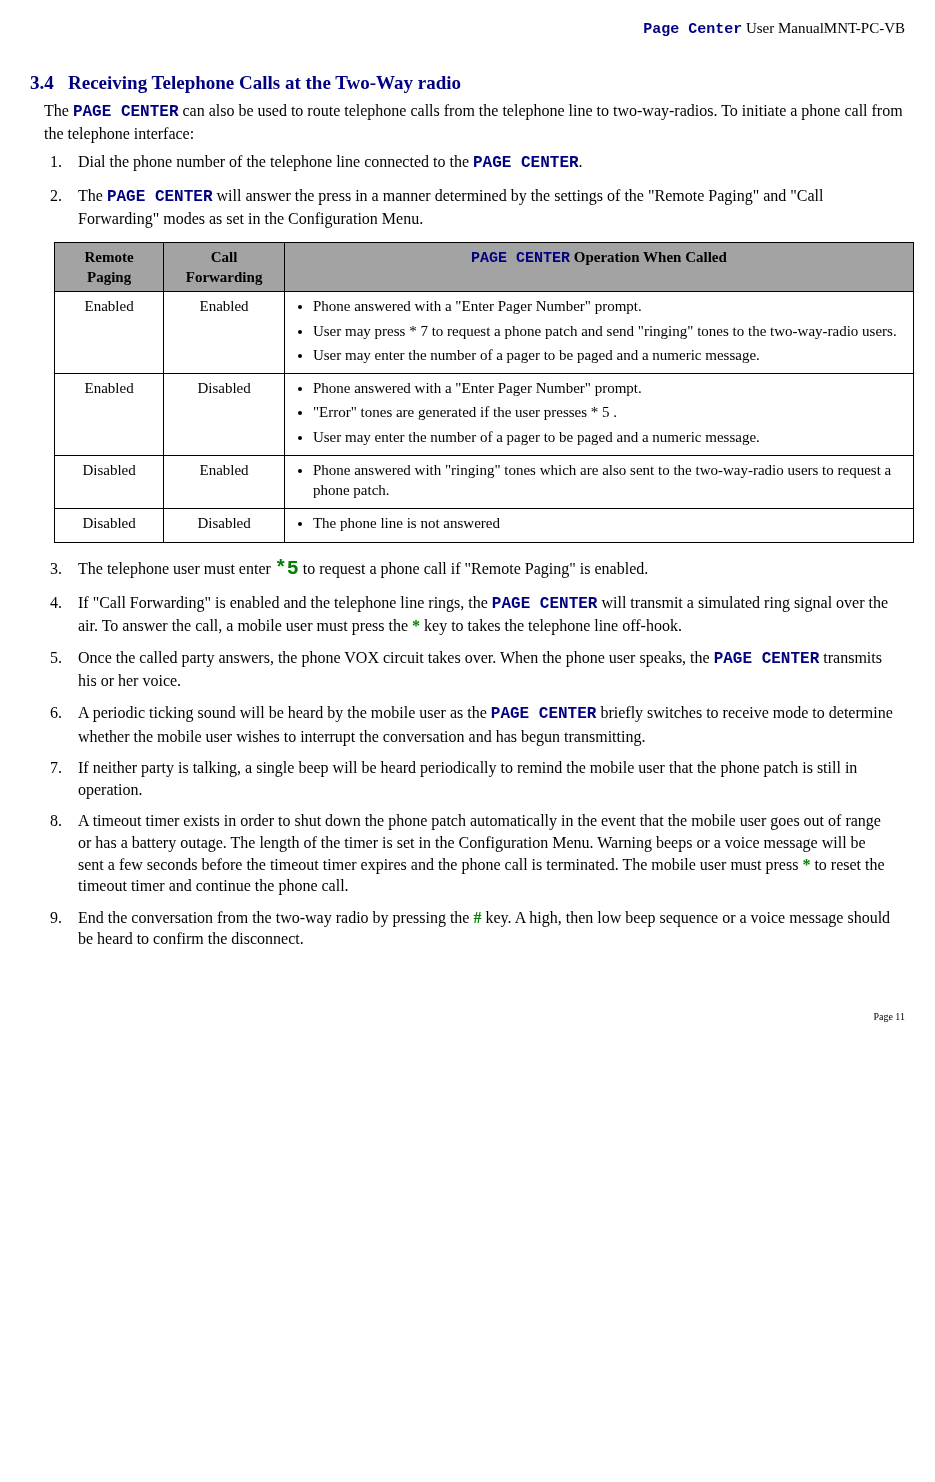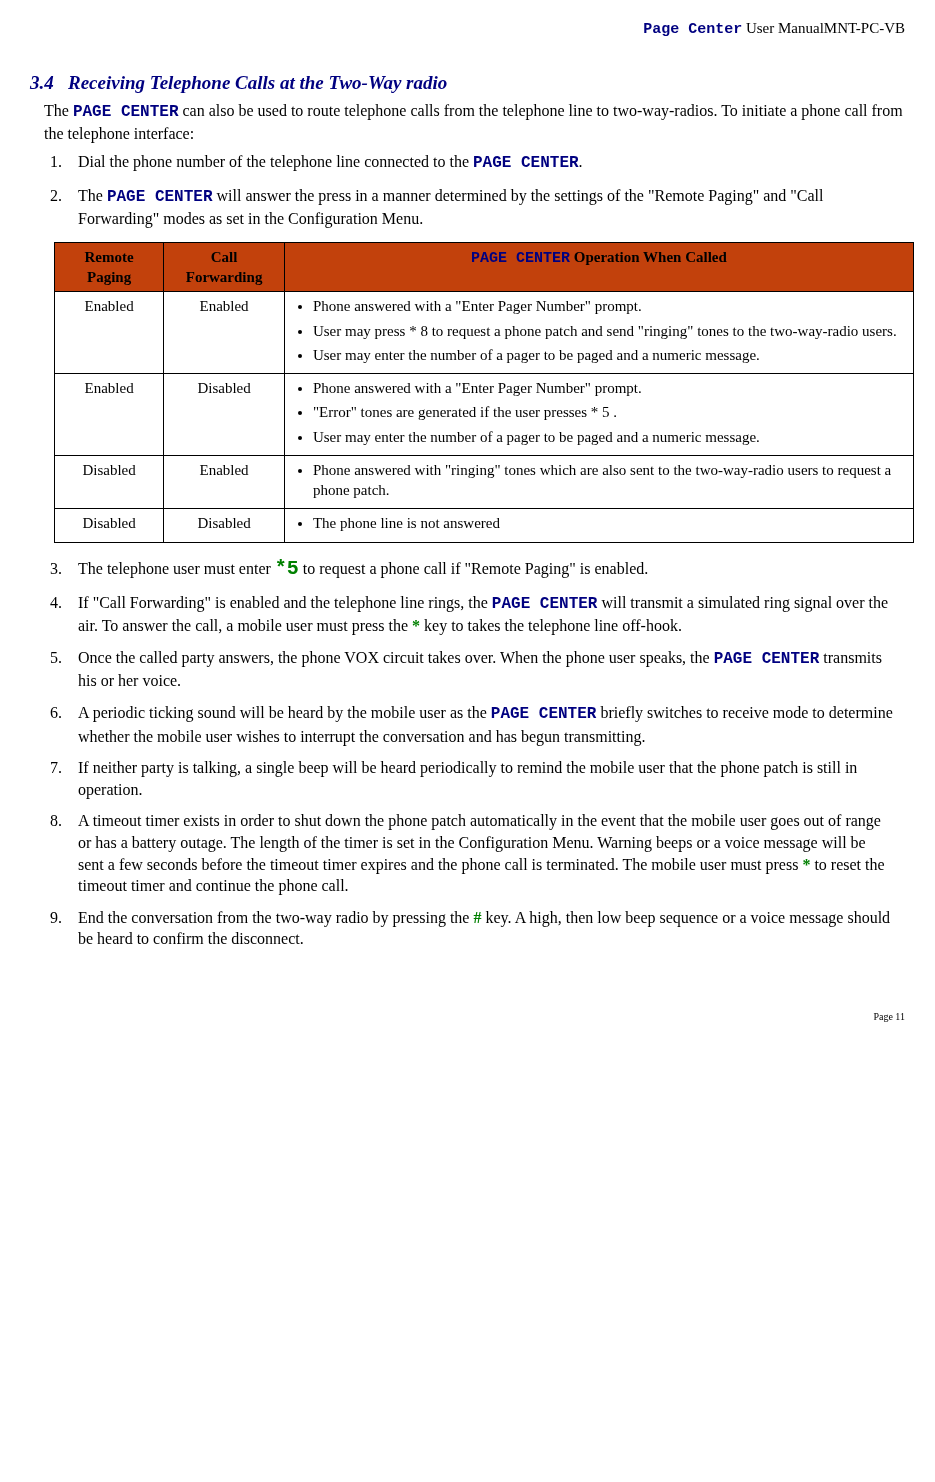--- a/index.html
+++ b/index.html
@@ -5,7 +5,7 @@
 body{font-family:"Times New Roman",serif;font-size:16px;line-height:1.35;color:#000;margin:0;padding:18px 30px;width:935px;box-sizing:border-box;background:#fff}
 .hdr{display:flex;justify-content:flex-end;margin-bottom:30px;font-size:15px}
 .prod{font-family:"Courier New",monospace;font-weight:bold;color:#000080}
-.sec{color:#000080;font-style:italic;font-weight:bold;font-size:19px;margin-bottom:4px}
+.sec{color:#000080;font-weight:bold;font-size:19px;margin-bottom:4px}
 p{margin:0 0 6px 14px}
 ol.main{padding-left:24px;margin:4px 12px}
 ol.main>li{margin-bottom:10px;padding-left:12px}

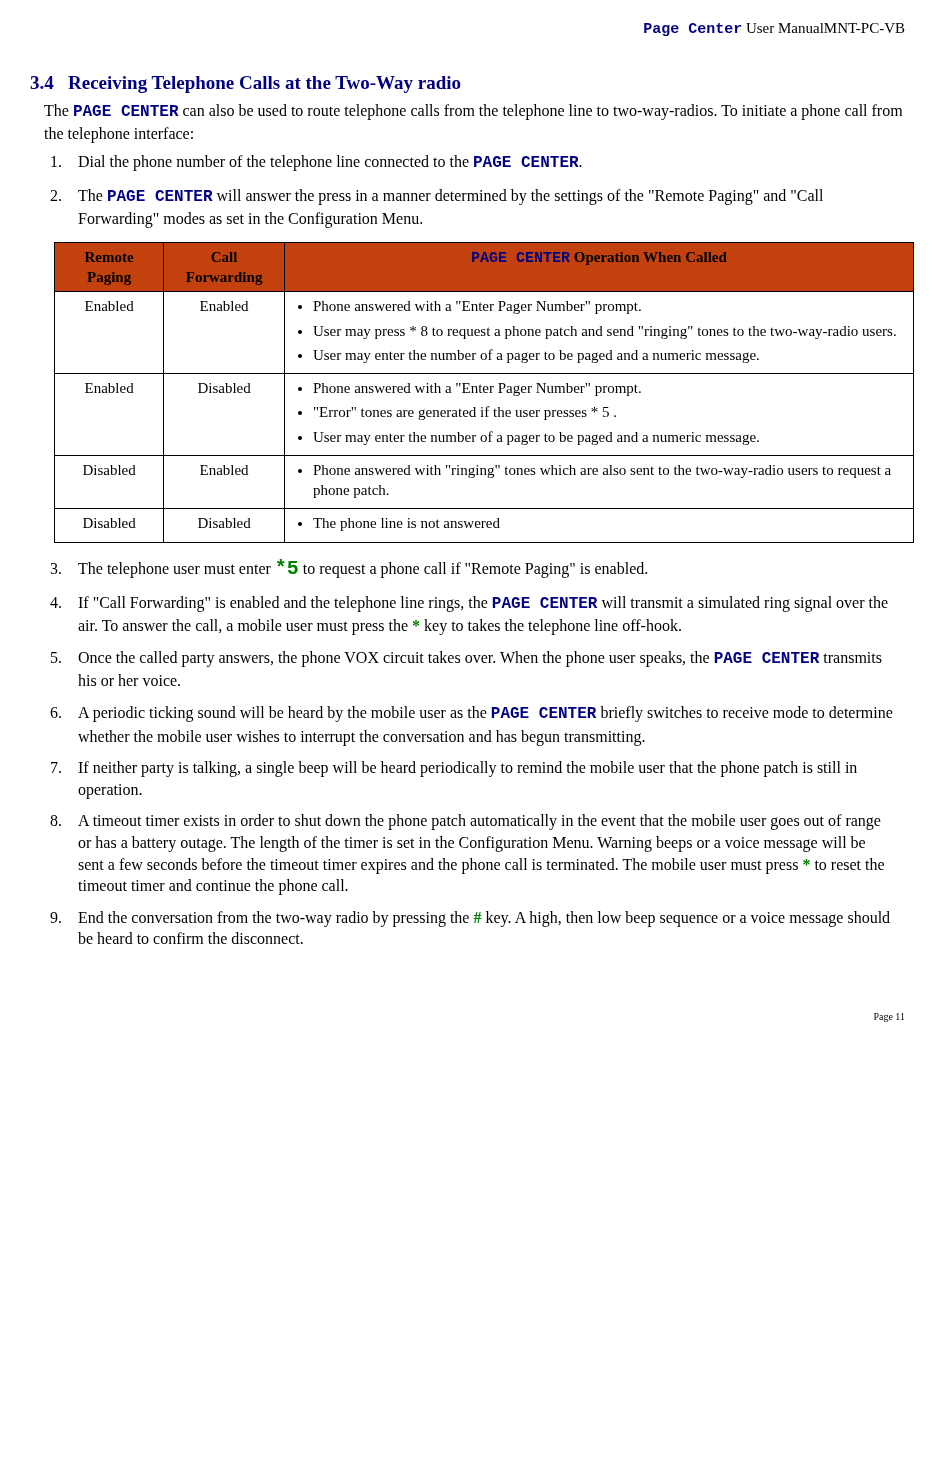--- a/index.html
+++ b/index.html
@@ -11,7 +11,7 @@
 ol.main>li{margin-bottom:10px;padding-left:12px}
 table{border-collapse:collapse;width:860px;margin:12px 0 12px 24px}
 th,td{border:1px solid #000;padding:4px 8px;vertical-align:top;font-size:15px}
-th{font-weight:bold;text-align:center;background:#c2410c}
+th{font-weight:bold;text-align:center;background:#a3a3a3}
 td.c{text-align:center}
 ul.cell{margin:0;padding-left:20px}
 ul.cell li{margin-bottom:4px}

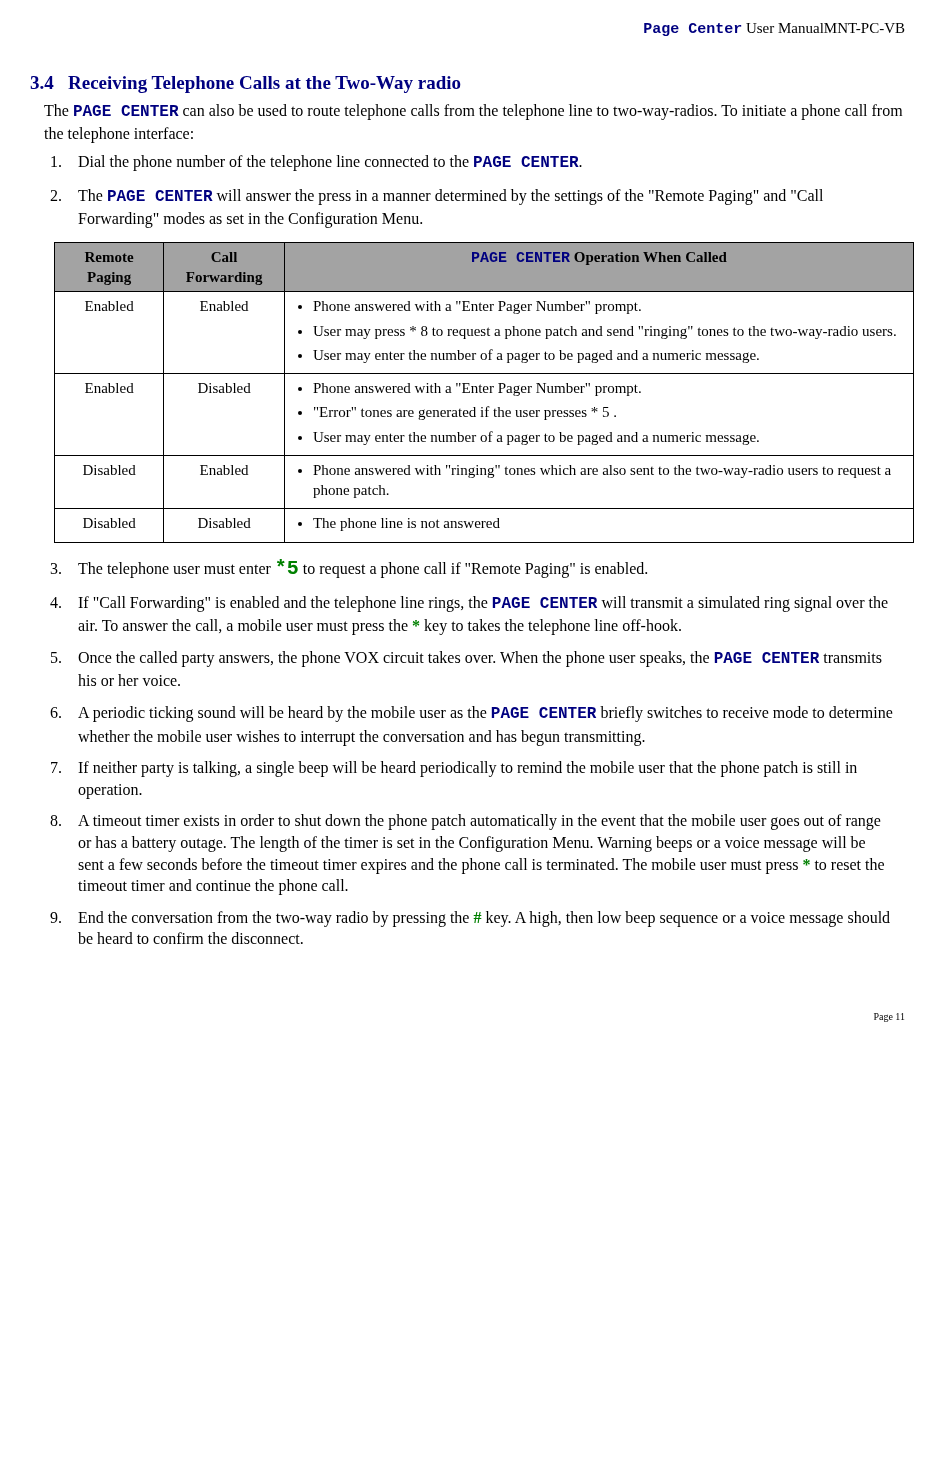--- a/index.html
+++ b/index.html
@@ -53,7 +53,7 @@
     <td>
           <ul class="cell">
       <li>Phone answered with a "Enter Pager Number" prompt.</li>
-      <li>User may press * 8 to request a phone patch and send "ringing" tones to the two-way-radio users.</li>
+      <li>User may press * 7 to request a phone patch and send "ringing" tones to the two-way-radio users.</li>
       <li>User may enter the number of a pager to be paged and a numeric message.</li>
     </ul>
         </td>

